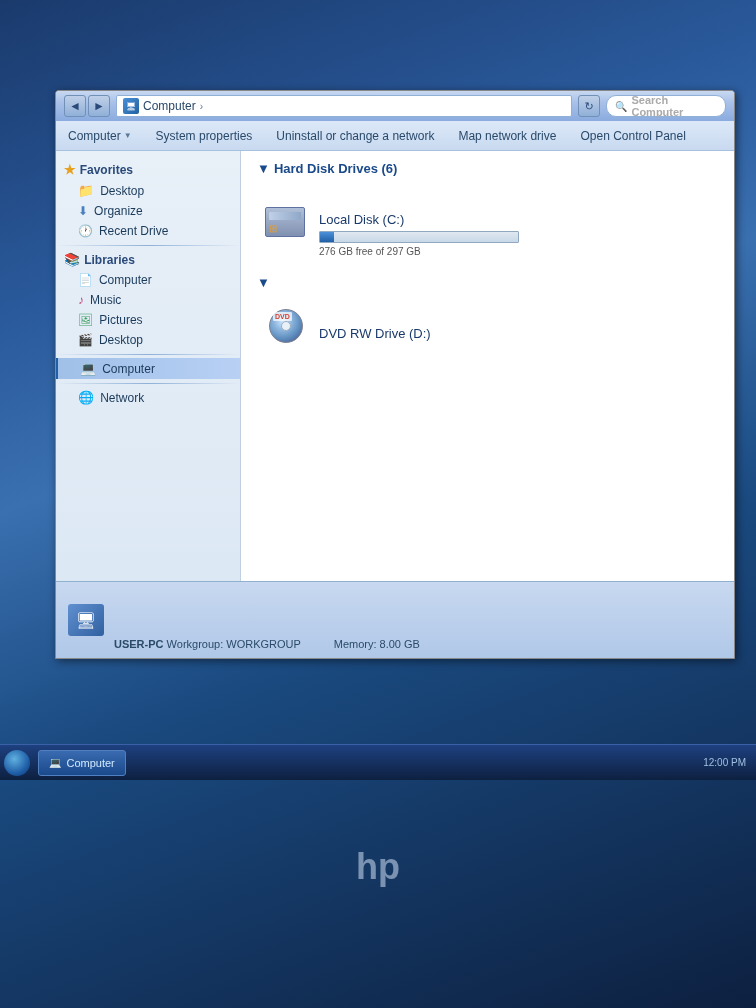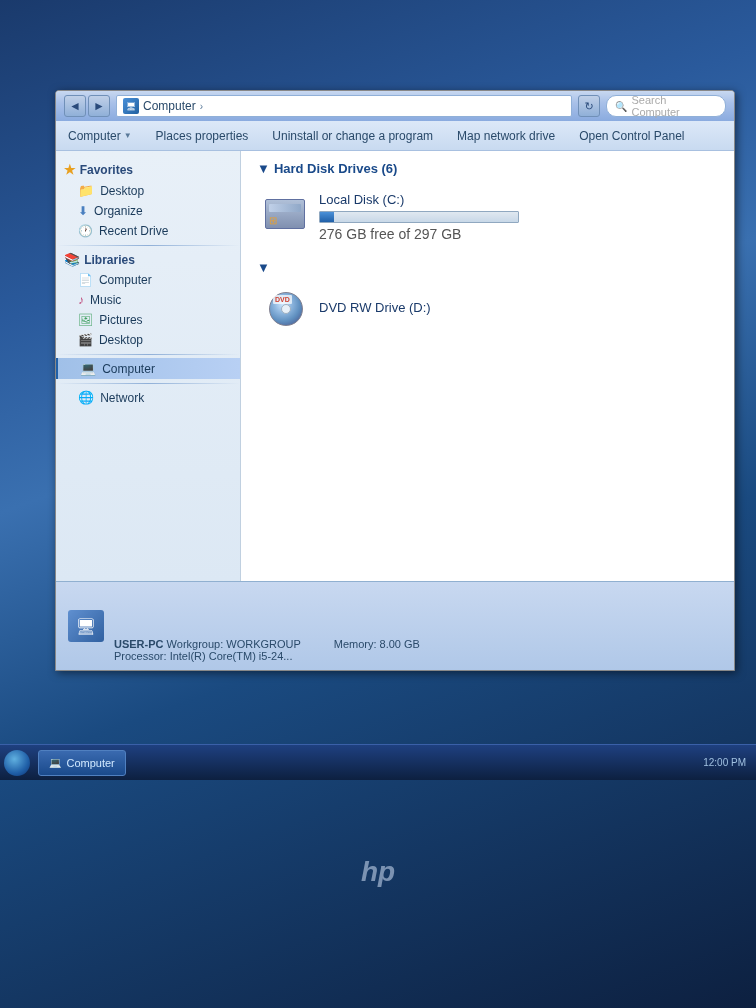--- a/index.html
+++ b/index.html
@@ -413,7 +413,7 @@
         <div class="refresh-btn">↻</div>
         <div class="search-bar">
           <span style="font-size:10px; color:#aaa;">🔍</span>
-          <span style="font-size:11px; color:#aaa;">Search Computer</span>
+          <span style="font-size:11px; color:#aaa;font-weight:bold;">Search Computer</span>
         </div>
       </div>
 

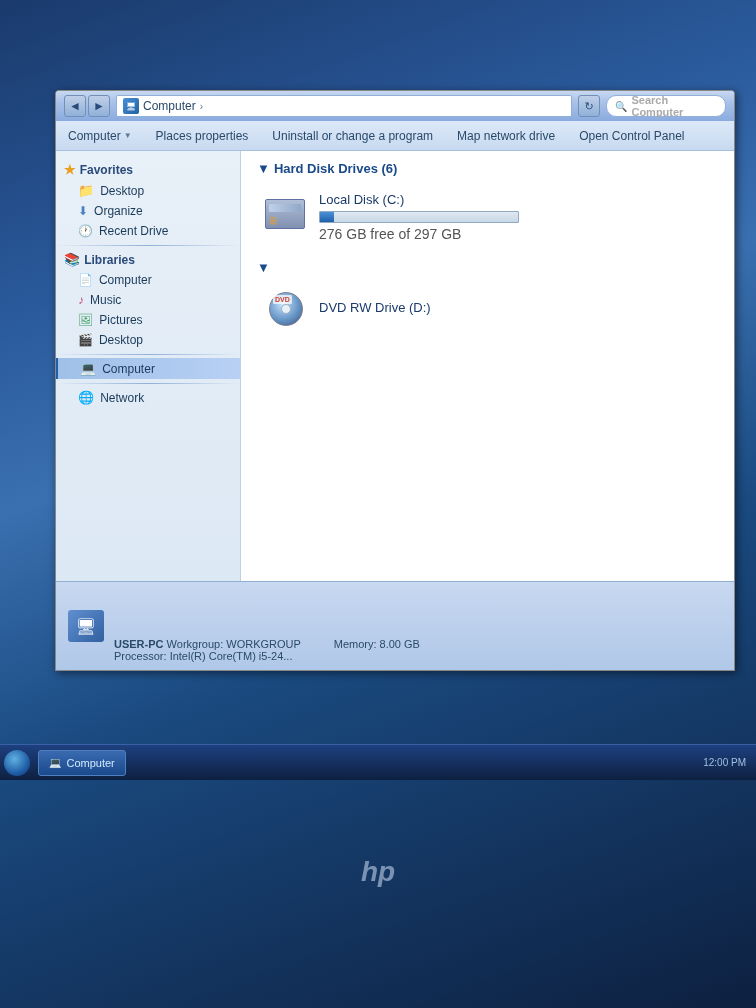--- a/index.html
+++ b/index.html
@@ -423,7 +423,7 @@
           <span class="toolbar-arrow">▼</span>
         </div>
         <div class="toolbar-item">
-          <span>Places properties</span>
+          <span>System properties</span>
         </div>
         <div class="toolbar-item">
           <span>Uninstall or change a program</span>

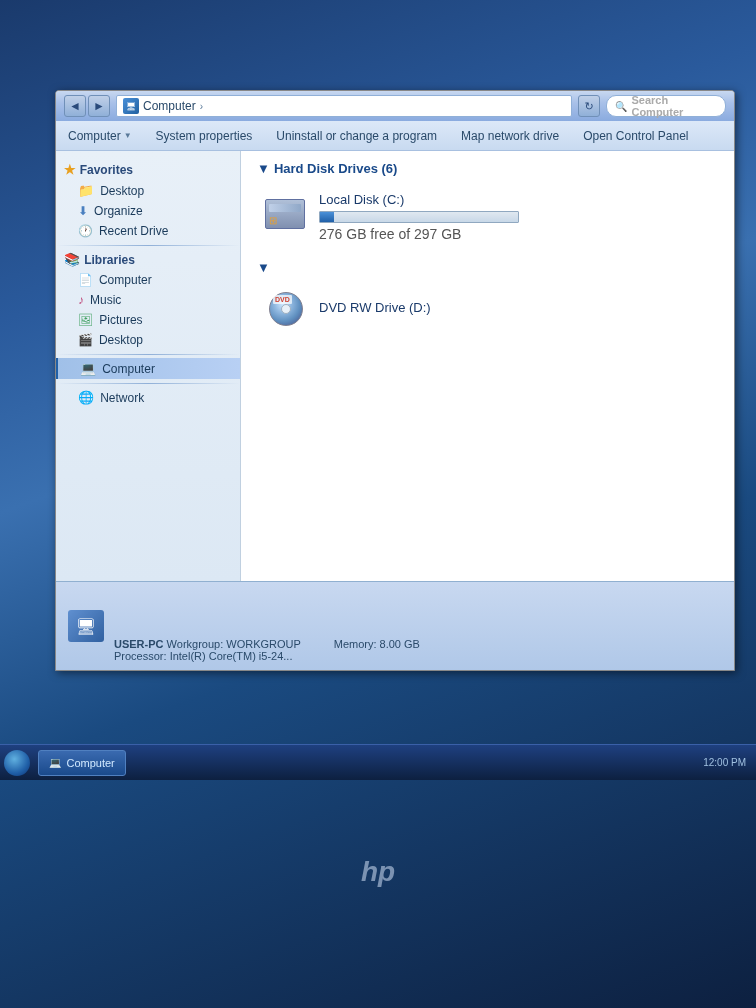--- a/index.html
+++ b/index.html
@@ -426,7 +426,7 @@
           <span>System properties</span>
         </div>
         <div class="toolbar-item">
-          <span>Uninstall or change a program</span>
+          <span>Uninstall or change a network</span>
         </div>
         <div class="toolbar-item">
           <span>Map network drive</span>

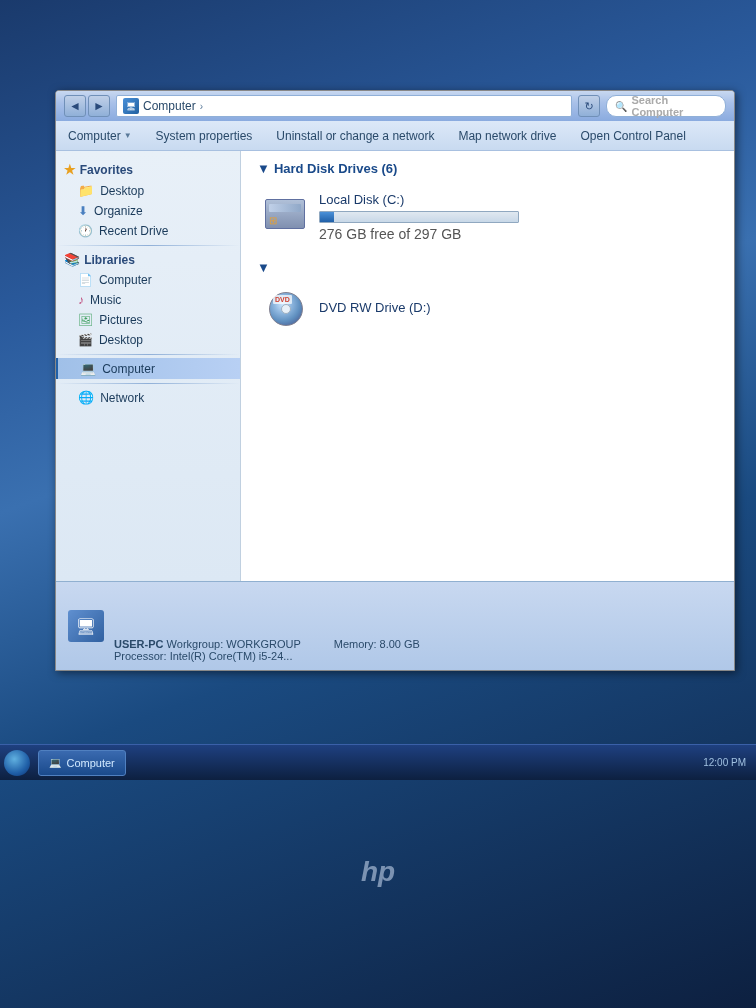--- a/index.html
+++ b/index.html
@@ -229,6 +229,7 @@
 
     .drive-info {
       flex: 1;
+      margin-top: 20px;
     }
 
     .drive-name {

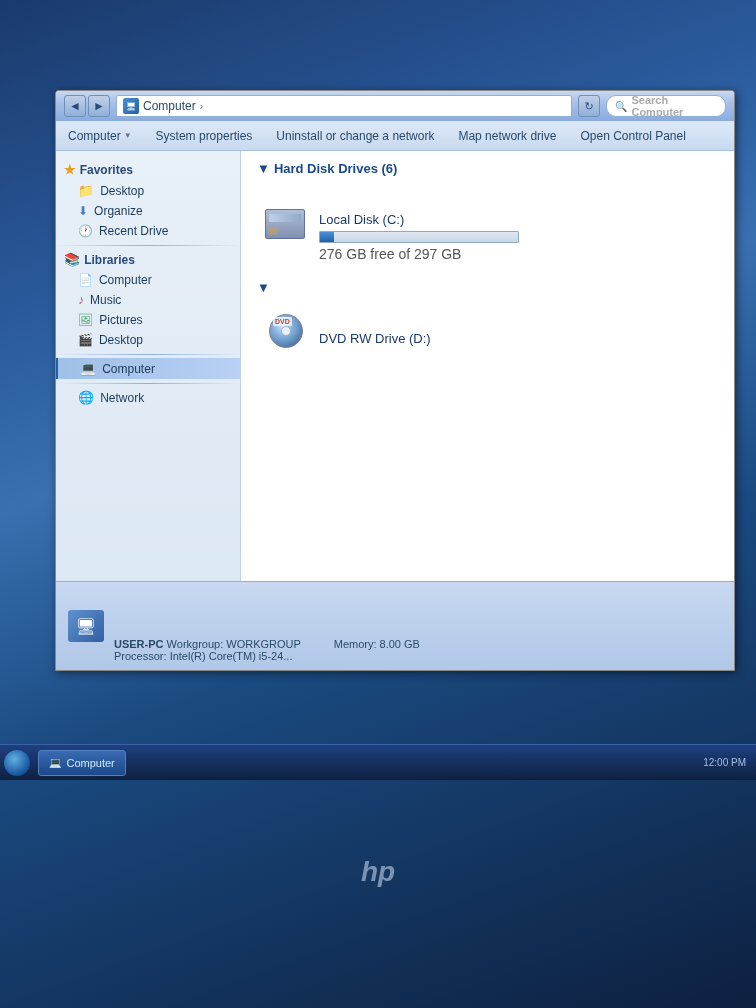--- a/index.html
+++ b/index.html
@@ -255,7 +255,7 @@
     }
 
     .drive-size-text {
-      font-size: 14px;
+      font-size: 10px;
       color: #555;
     }
 

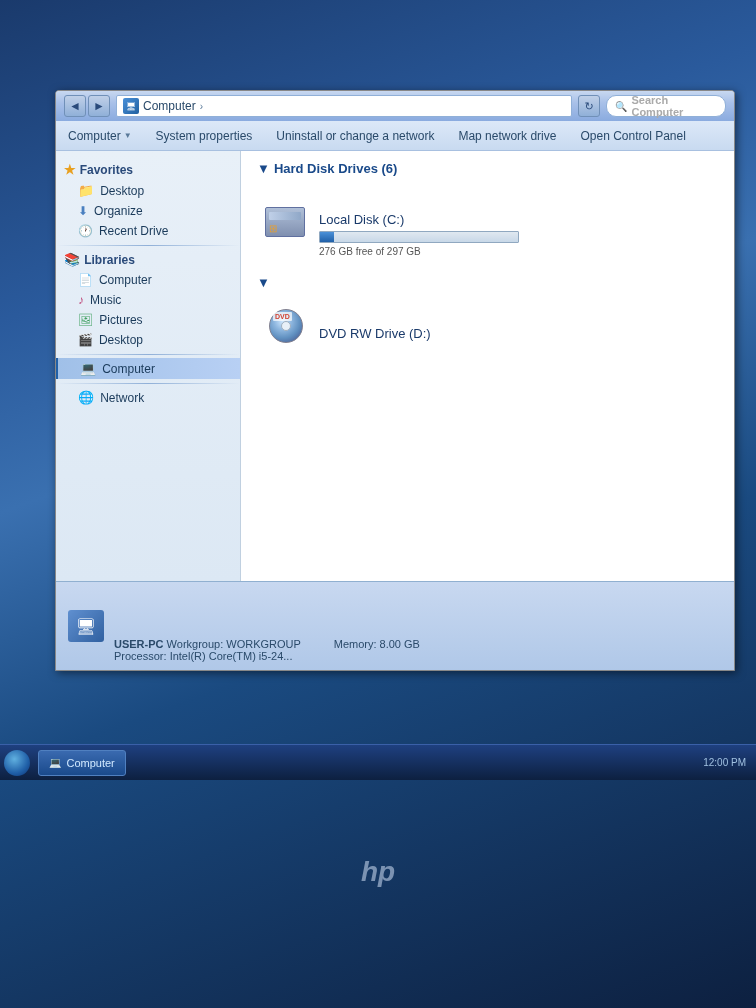--- a/index.html
+++ b/index.html
@@ -554,9 +554,6 @@
             <span>Workgroup: WORKGROUP</span>
             <span style="margin-left:30px;">Memory: 8.00 GB</span>
           </div>
-          <div>
-            <span>Processor: Intel(R) Core(TM) i5-24...</span>
-          </div>
         </div>
       </div>
 

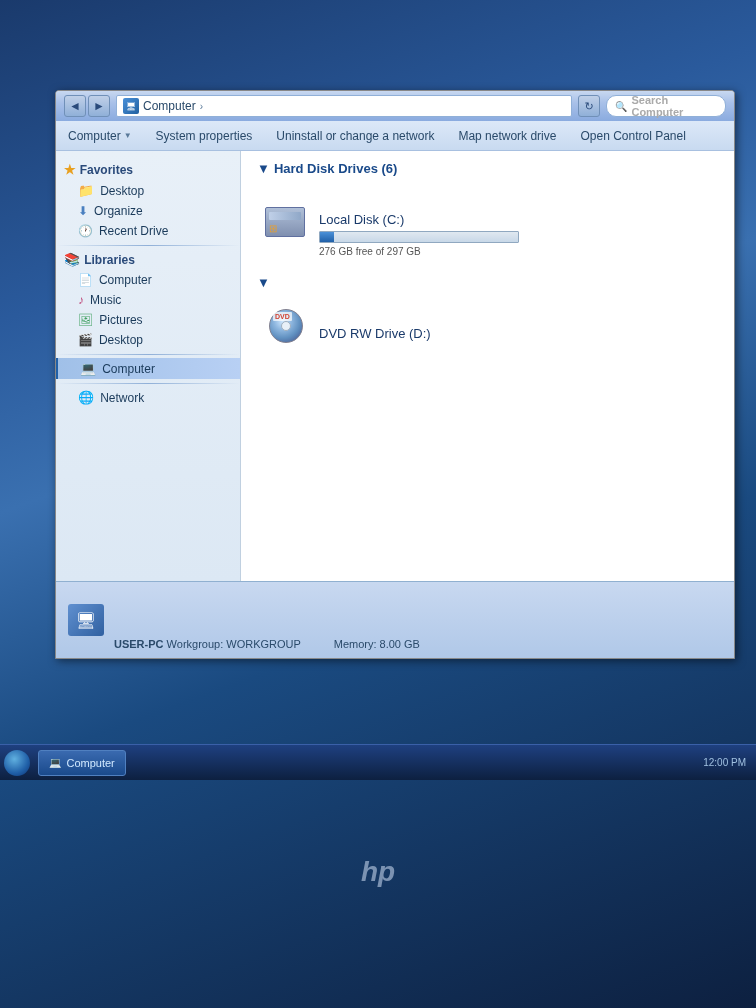--- a/index.html
+++ b/index.html
@@ -570,7 +570,7 @@
     <div style="color:#a0c0e0; font-size:10px; padding-right:6px;">12:00 PM</div>
   </div>
 
-  <div style="position:absolute; bottom:120px; left:50%; transform:translateX(-50%); color:#c0d0e8; font-size:28px; font-style:italic; font-weight:bold; opacity:0.6;">hp</div>
+  <div style="position:absolute; bottom:120px; left:50%; transform:translateX(-50%); color:#c0d0e8; font-size:36px; font-weight:bold; opacity:0.6;">hp</div>
 
 </div>
 

